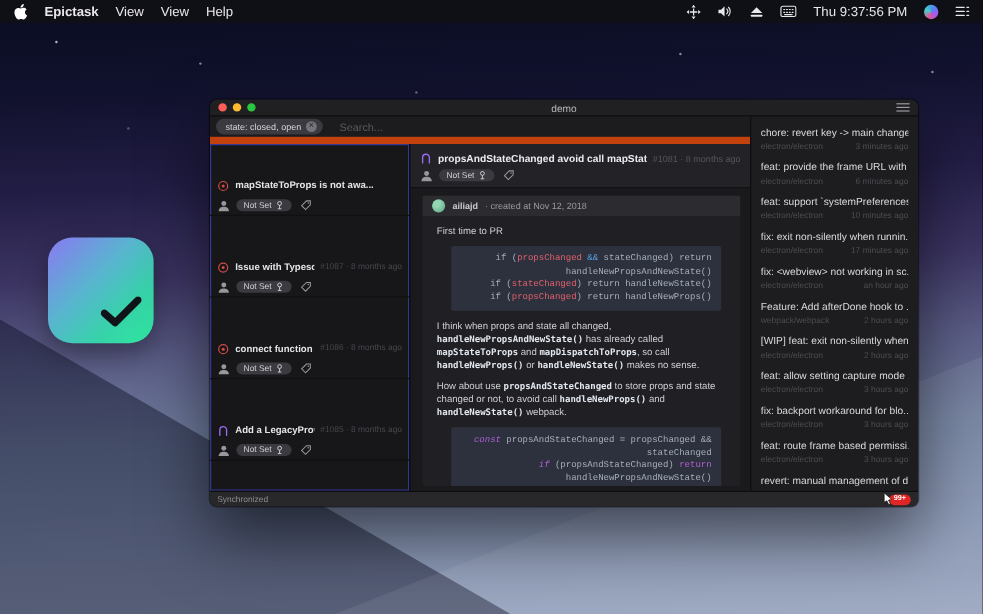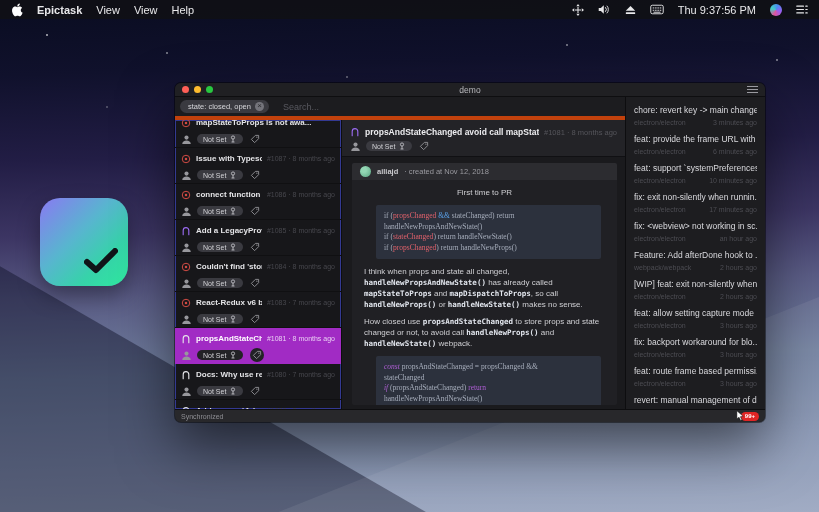--- a/index.html
+++ b/index.html
@@ -52,7 +52,7 @@
   .win-body { flex:1; display:flex; min-height:0; }
   .main-area { flex:1; display:flex; flex-direction:column; min-width:0; }
 
-  .toolbar { flex:0 0 23px; background:#1c1c1f; border-bottom:4px solid #c2410c;
+  .toolbar { flex:0 0 23px; background:#1c1c1f; border-bottom:6px solid #c2410c;
     display:flex; align-items:center; gap:12px; padding:0 5px; }
   .chip { display:flex; align-items:center; gap:4px; background:#3a3a40; border-radius:9px;
     padding:2px 5px 2px 8px; font-size:7.5px; color:#d6d6da; white-space:nowrap; }

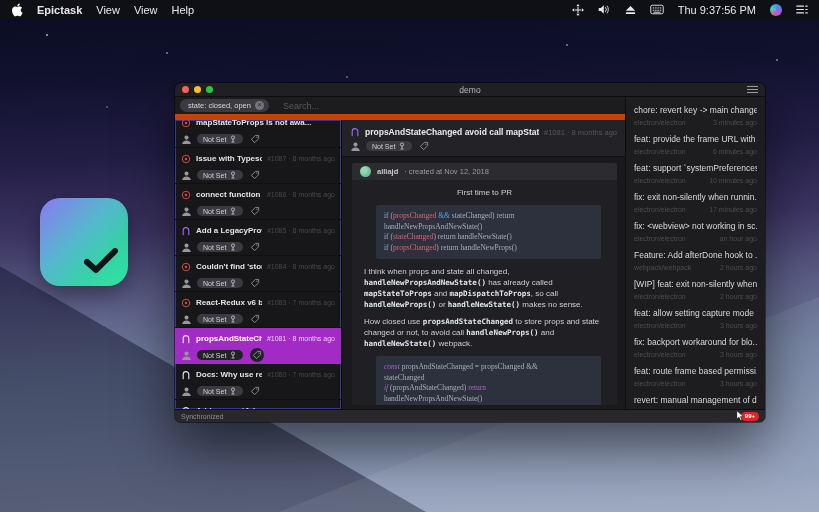--- a/index.html
+++ b/index.html
@@ -71,7 +71,7 @@
   .li-item { border-bottom:1px solid #101012; }
   .li-item.clipped { margin-top:-8px; }
   .li-item.selected { background:#a12bc4; border-bottom-color:#a12bc4; }
-  .li-row1 { display:flex; align-items:center; gap:5px; padding:4px 6px 0; height:17px; }
+  .li-row1 { display:flex; align-items:center; gap:5px; padding:4px 6px 0; height:17px;margin-top:32px; }
   .li-title { font-size:8px; font-weight:bold; color:#e4e4e7; white-space:nowrap; overflow:hidden; }
   .li-meta { margin-left:auto; font-size:7px; color:#47474d; white-space:nowrap; }
   .selected .li-title { color:#fff; }

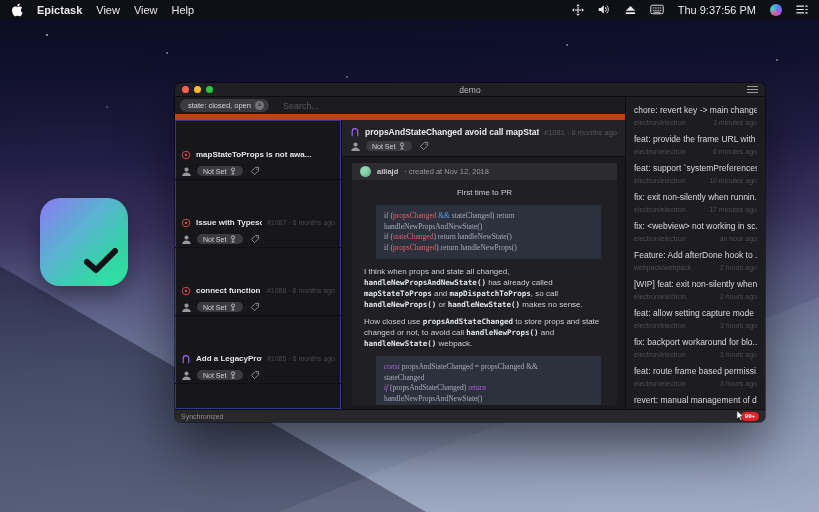--- a/index.html
+++ b/index.html
@@ -100,7 +100,7 @@
   .comment-author { font-size:7.5px; color:#cacace; font-weight:bold; }
   .comment-created { font-size:7.5px; color:#9a9aa0; }
   .cbody { flex:1; overflow:hidden; padding:7px 12px; font-size:8px; line-height:11px; color:#cfcfd3; }
-  .intro-line { white-space:nowrap;text-align:center; }
+  .intro-line { white-space:nowrap; }
   .codeblock { background:#2c313d; border-radius:2px; margin:7px 4px 7px 12px; padding:6px 8px;
     font-family:Liberation Serif, serif; font-size:7.5px; line-height:10.5px; color:#a6adbb; }
   .tok.r{color:#e0616b} .tok.b{color:#5aa0e8} .tok.p{color:#b05fd6}

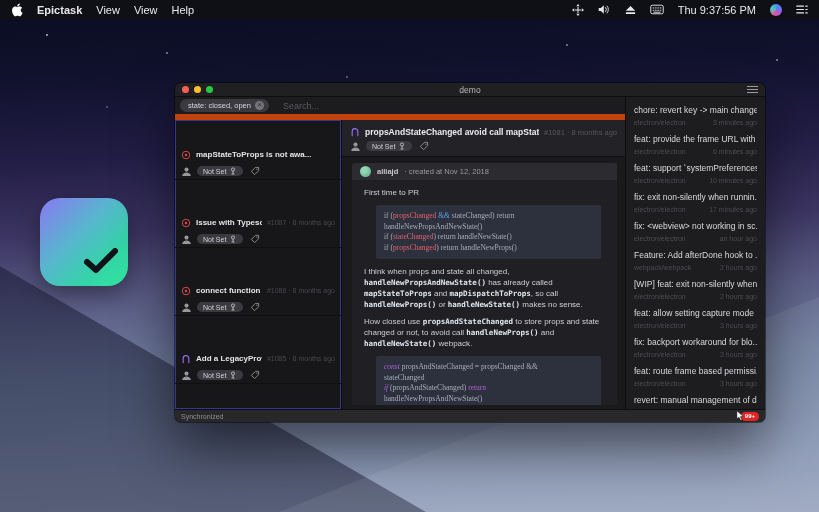--- a/index.html
+++ b/index.html
@@ -102,7 +102,7 @@
   .cbody { flex:1; overflow:hidden; padding:7px 12px; font-size:8px; line-height:11px; color:#cfcfd3; }
   .intro-line { white-space:nowrap; }
   .codeblock { background:#2c313d; border-radius:2px; margin:7px 4px 7px 12px; padding:6px 8px;
-    font-family:Liberation Serif, serif; font-size:7.5px; line-height:10.5px; color:#a6adbb; }
+    font-family:Liberation Mono, monospace; font-size:7.5px; line-height:10.5px; color:#a6adbb;text-align:right; }
   .tok.r{color:#e0616b} .tok.b{color:#5aa0e8} .tok.p{color:#b05fd6}
   .tok.i{color:#b05fd6; font-style:italic}
   .para { margin:6px 0; }

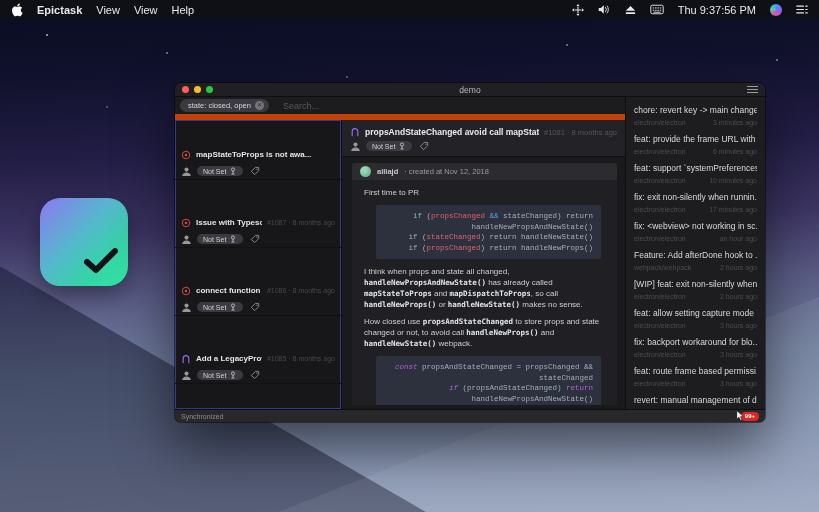--- a/index.html
+++ b/index.html
@@ -548,7 +548,7 @@
                   <div class="cl"><span class="tok d">if (</span><span class="tok r">propsChanged</span><span class="tok d">) return handleNewProps()</span></div>
                 </div>
               <div class="para" id="para1"><span>I think when props and state all changed, </span><span class="icode">handleNewPropsAndNewState()</span><span> has already called </span><span class="icode">mapStateToProps</span><span> and </span><span class="icode">mapDispatchToProps</span><span>, so call </span><span class="icode">handleNewProps()</span><span> or </span><span class="icode">handleNewState()</span><span> makes no sense.</span></div>
-              <div class="para" id="para2"><span>How closed use </span><span class="icode">propsAndStateChanged</span><span> to store props and state changed or not, to avoid call </span><span class="icode">handleNewProps()</span><span> and </span><span class="icode">handleNewState()</span><span> webpack.</span></div>
+              <div class="para" id="para2"><span>How about use </span><span class="icode">propsAndStateChanged</span><span> to store props and state changed or not, to avoid call </span><span class="icode">handleNewProps()</span><span> and </span><span class="icode">handleNewState()</span><span> webpack.</span></div>
               <div class="codeblock" id="code2">
                   <div class="cl"><span class="tok i">const</span><span class="tok d"> propsAndStateChanged = propsChanged &amp;&amp;</span></div>
                   <div class="cl"><span class="tok d">stateChanged</span></div>

